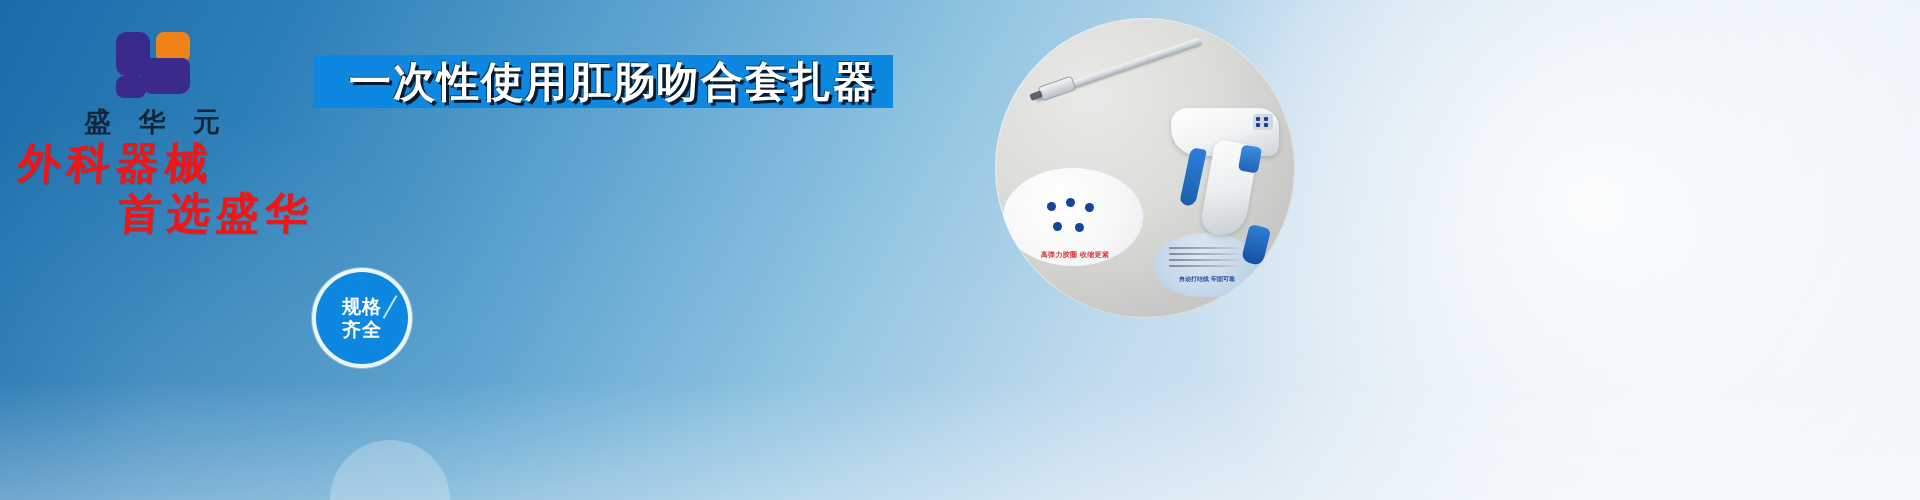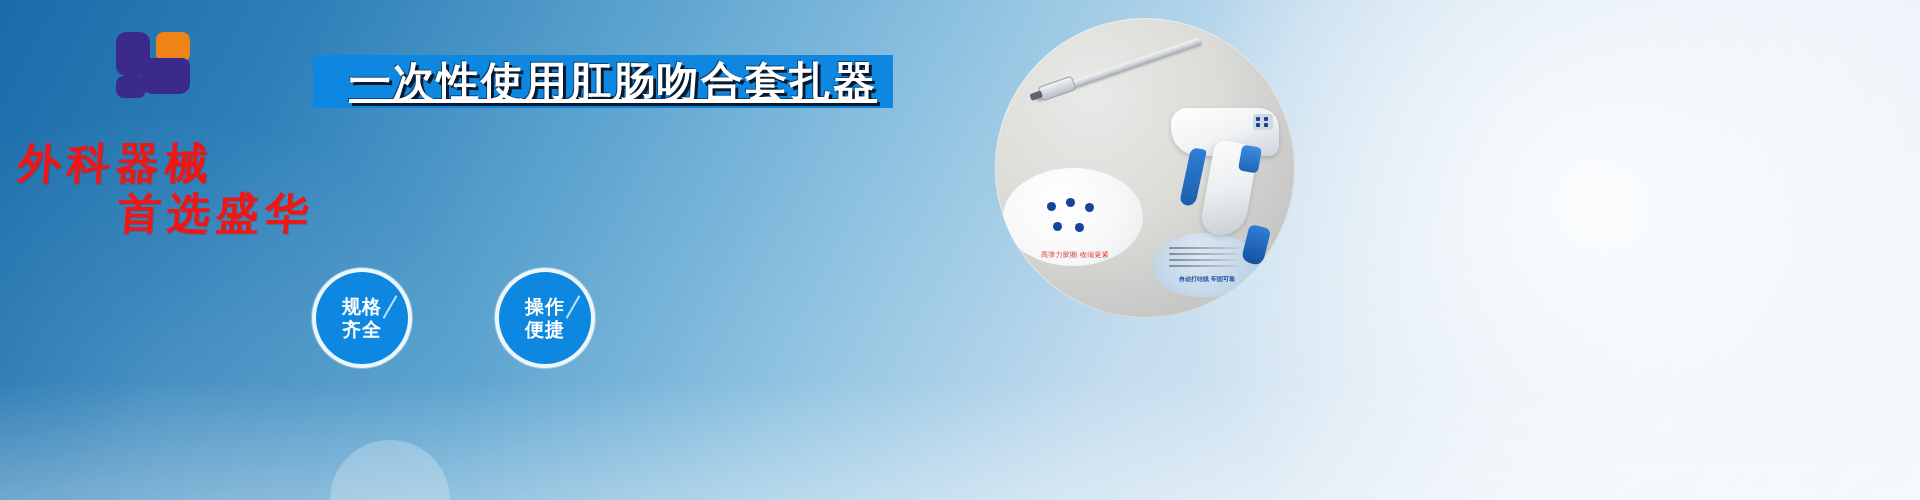--- a/index.html
+++ b/index.html
@@ -120,7 +120,6 @@
     text-shadow: 3px 3px 0 #0a1a2e, -1px -1px 0 rgba(10,26,46,.6);
     white-space: nowrap;
     font-family: "DejaVu Sans", "Liberation Sans", sans-serif;
-    text-decoration: underline;
   }
 
   

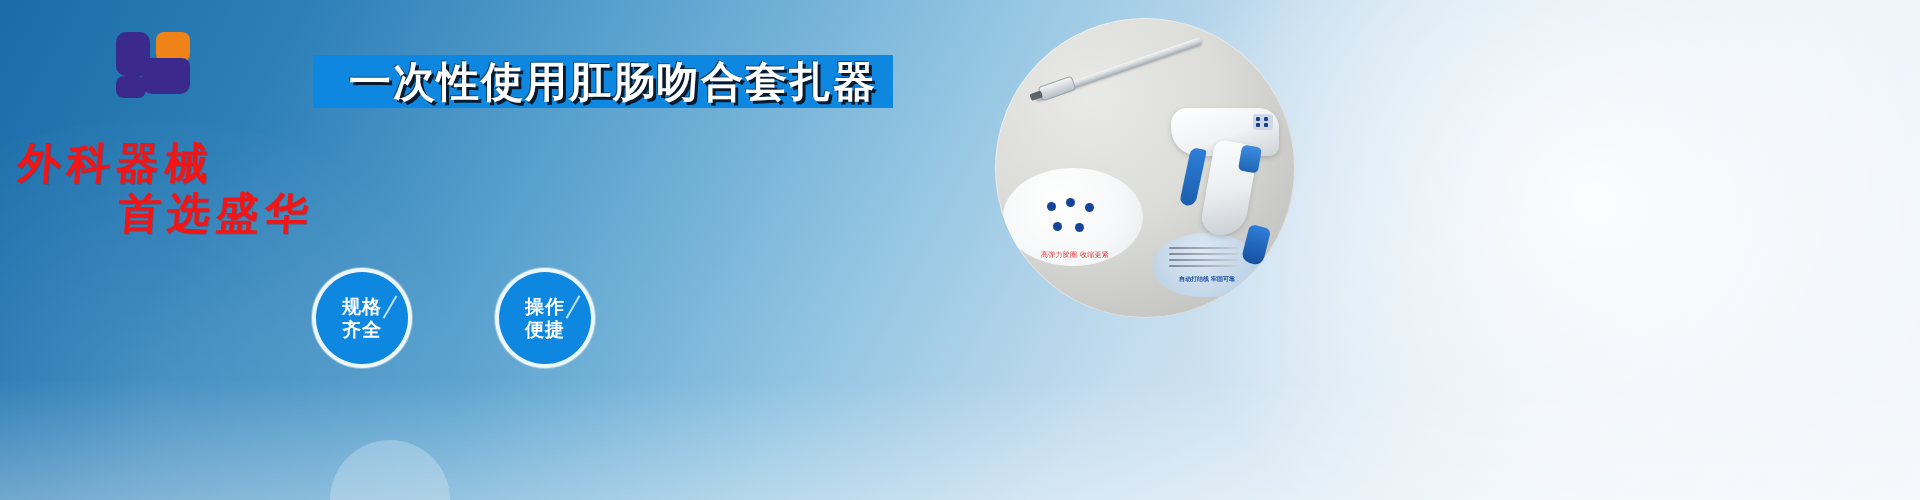--- a/index.html
+++ b/index.html
@@ -401,6 +401,7 @@
       <span class="lm lm-bar"></span>
       <span class="lm lm-bl"></span>
     </div>
+    <div class="logo-name">盛 华 元</div>
   </div>
 
   <div class="slogan">

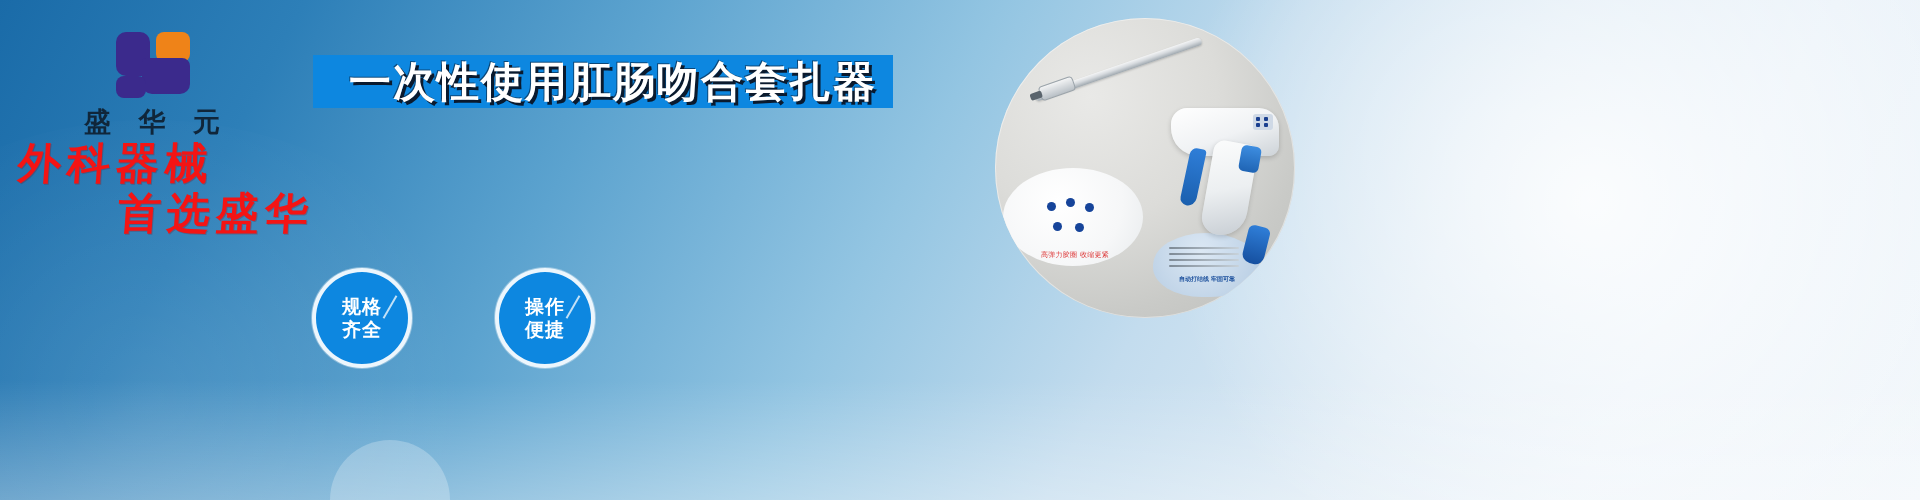--- a/index.html
+++ b/index.html
@@ -222,7 +222,7 @@
     width: 100px;
     text-align: center;
     font-size: 7px;
-    font-weight: 400;
+    font-weight: 700;
     color: #d33;
     letter-spacing: 0.3px;
     font-family: "DejaVu Sans", "Liberation Sans", sans-serif;

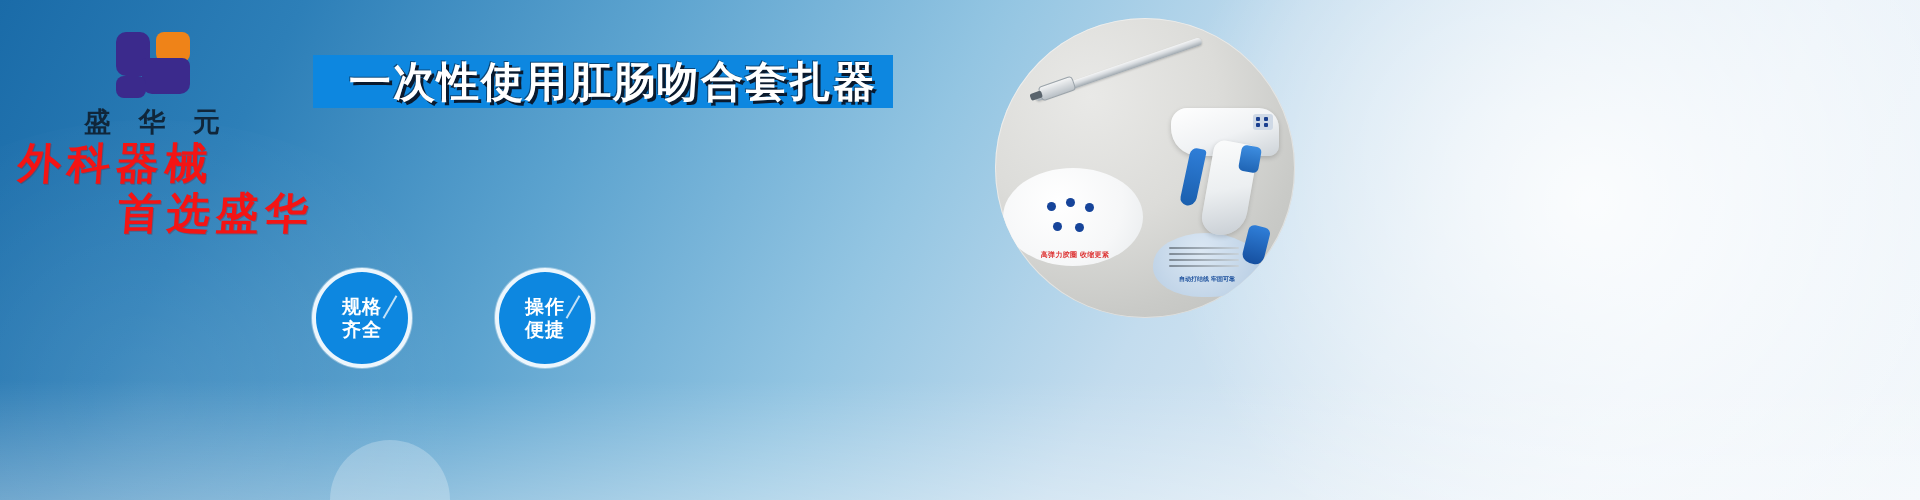--- a/index.html
+++ b/index.html
@@ -146,7 +146,7 @@
     left: 312px;
     top: 268px;
     display: flex;
-    gap: 83px;
+    gap: 54px;
   }
   .circle {
     position: relative;

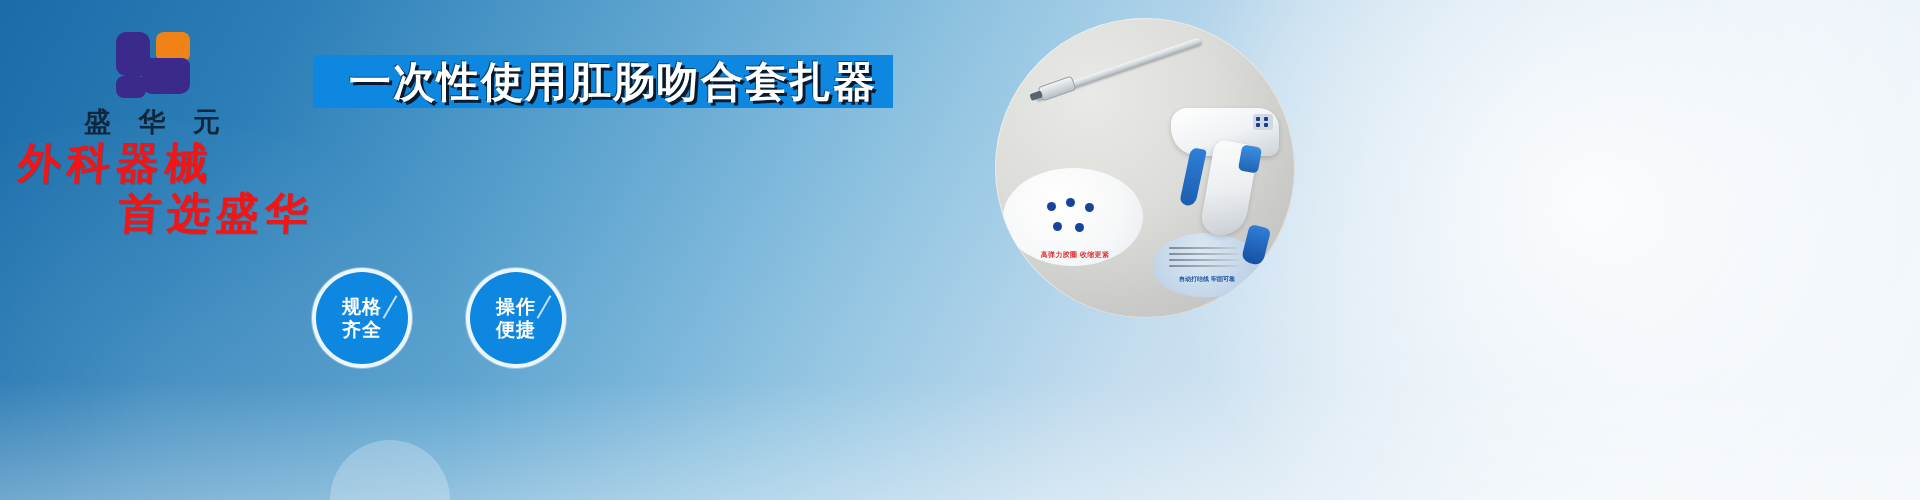--- a/index.html
+++ b/index.html
@@ -418,11 +418,6 @@
       <span class="slash"></span>
       <span>规格</span>
       <span>齐全</span>
-    </div>
-    <div class="circle">
-      <span class="slash"></span>
-      <span>操作</span>
-      <span>便捷</span>
     </div>
   </div>
 

